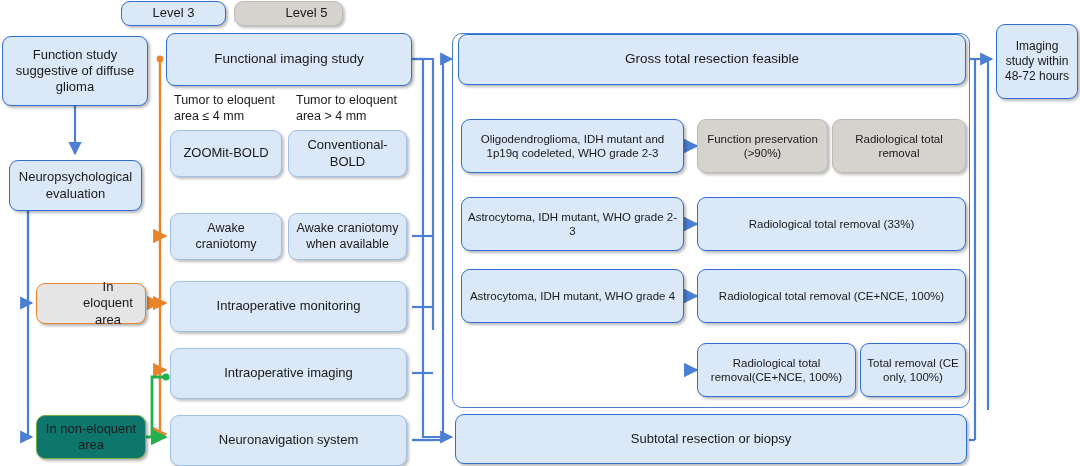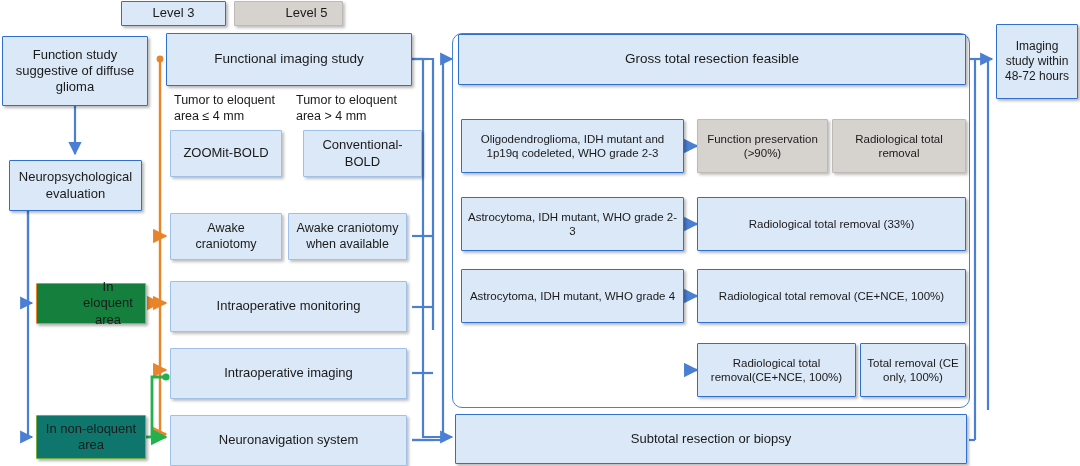--- a/index.html
+++ b/index.html
@@ -9,7 +9,7 @@
 
   .box{position:absolute;box-sizing:border-box;display:flex;align-items:center;
        justify-content:center;text-align:center;line-height:1.25;
-       border-radius:1px;}
+       border-radius:9px;}
   .blue{background:#dbe8f7;border:1.6px solid #2f6fd0;
         box-shadow:2px 2px 3px rgba(0,0,0,0.28);}
   .blue-soft{background:#dbe8f7;border:1.4px solid #9fc0e8;

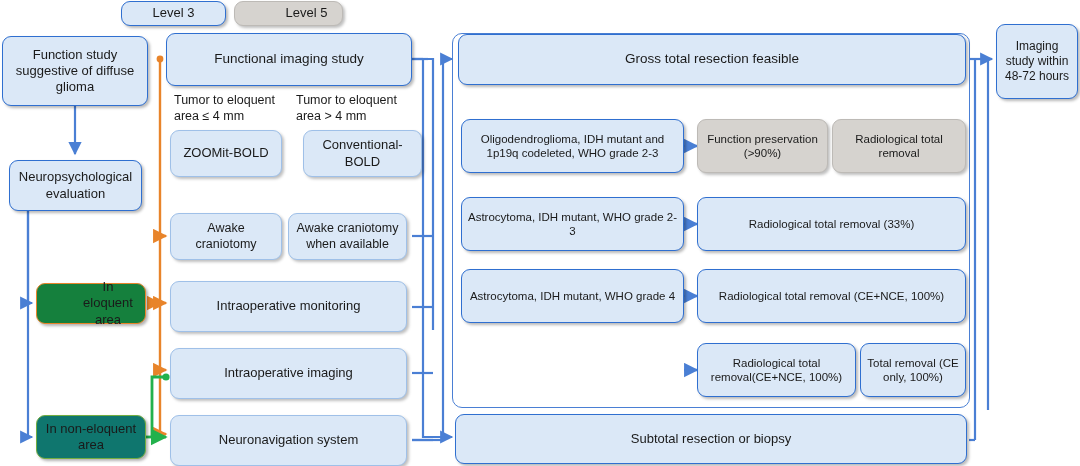--- a/index.html
+++ b/index.html
@@ -139,7 +139,7 @@
   <div class="box blue-soft" style="left:170px;top:130px;width:112px;height:47px;font-size:13px;">
     <span class="lbl">ZOOMit-BOLD</span>
   </div>
-  <div class="box blue-soft" style="left:288px;top:130px;width:119px;height:47px;font-size:13px;margin-left:15px;">
+  <div class="box blue-soft" style="left:288px;top:130px;width:119px;height:47px;font-size:13px;">
     <span class="lbl">Conventional-BOLD</span>
   </div>
 

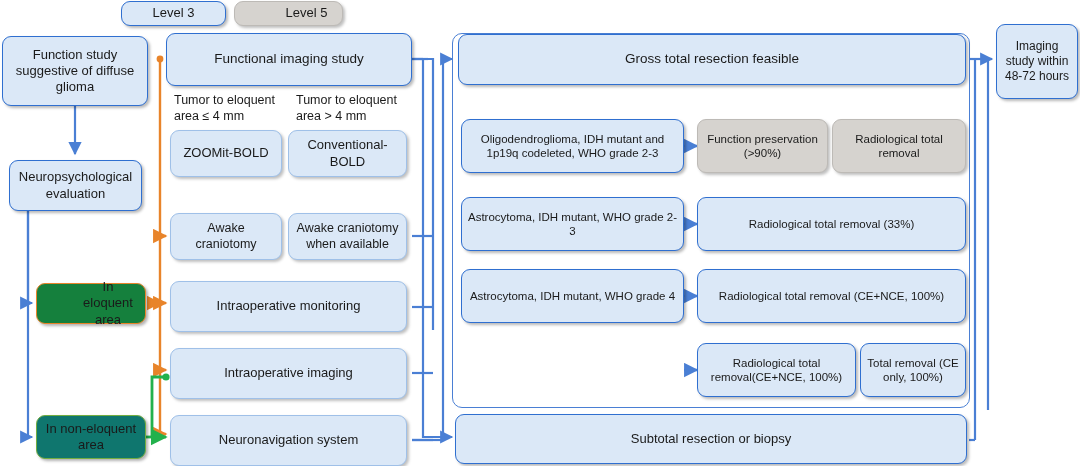--- a/index.html
+++ b/index.html
@@ -16,7 +16,7 @@
         box-shadow:2px 2px 3px rgba(0,0,0,0.25);}
   .gray{background:#d6d3cf;border:1.2px solid #bdbab6;
         box-shadow:2px 2px 3px rgba(0,0,0,0.25);}
-  .orange{background:#15803d;border:1.2px solid #e8842a;
+  .orange{background:#e5e5e5;border:1.2px solid #e8842a;
         box-shadow:2px 2px 3px rgba(0,0,0,0.3);padding-left:34px;}
   .green{background:#0f766e;border:1.2px solid #73ad41;
         box-shadow:2px 2px 3px rgba(0,0,0,0.3);}

